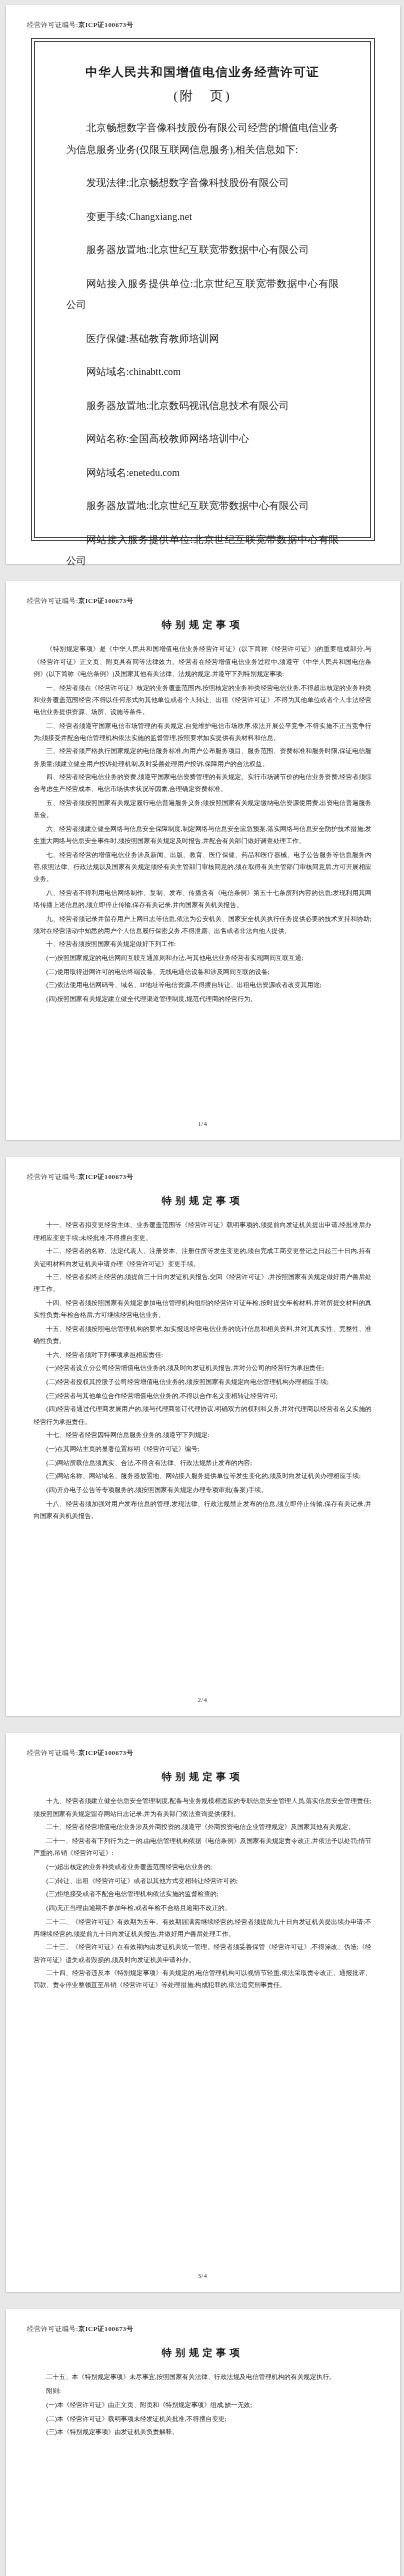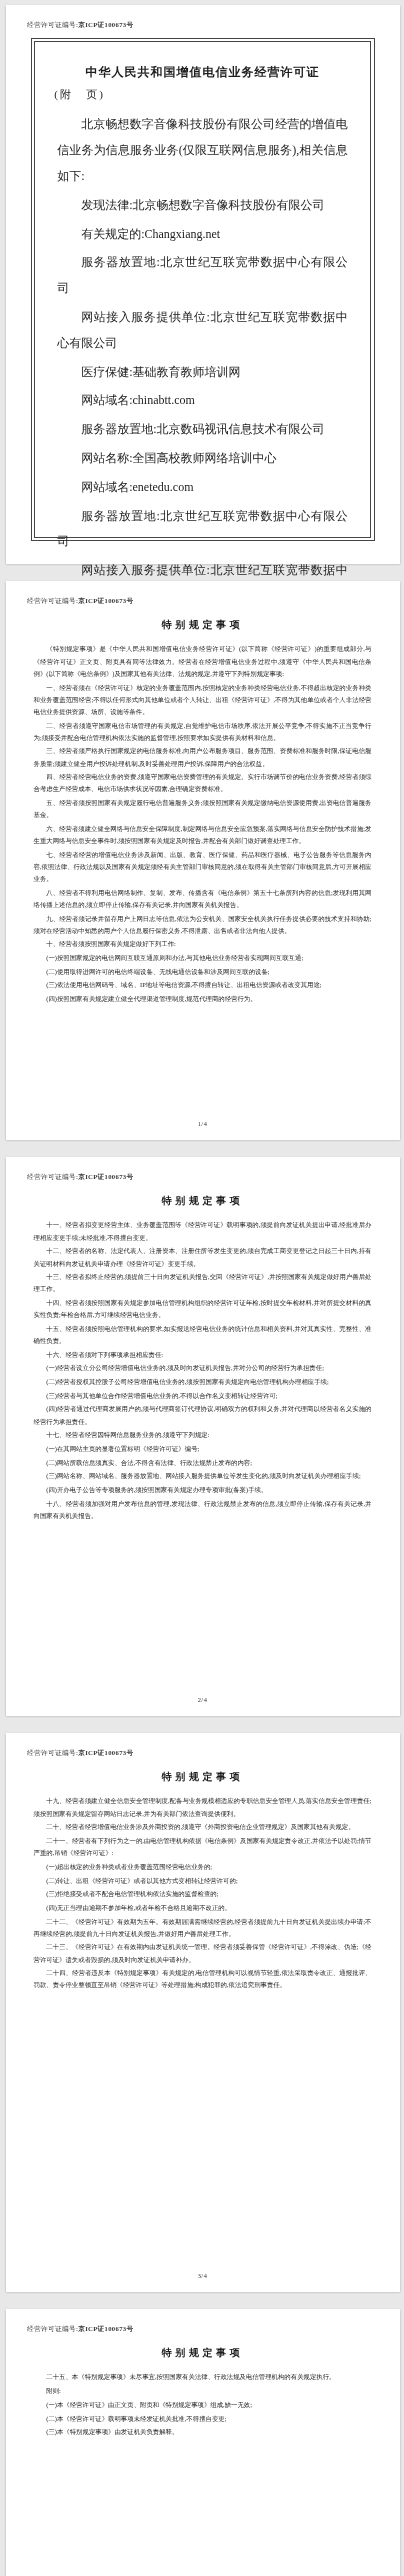--- a/index.html
+++ b/index.html
@@ -63,8 +63,8 @@
     font-family: Liberation Mono, monospace;
   }
   .cert-subtitle {
-    text-align: left;
-    font-size: 11px;
+    text-align: center;
+    font-size: 13px;
     margin-top: 6.2px;
     letter-spacing: 2.1px;
     color: #1e1e1e;

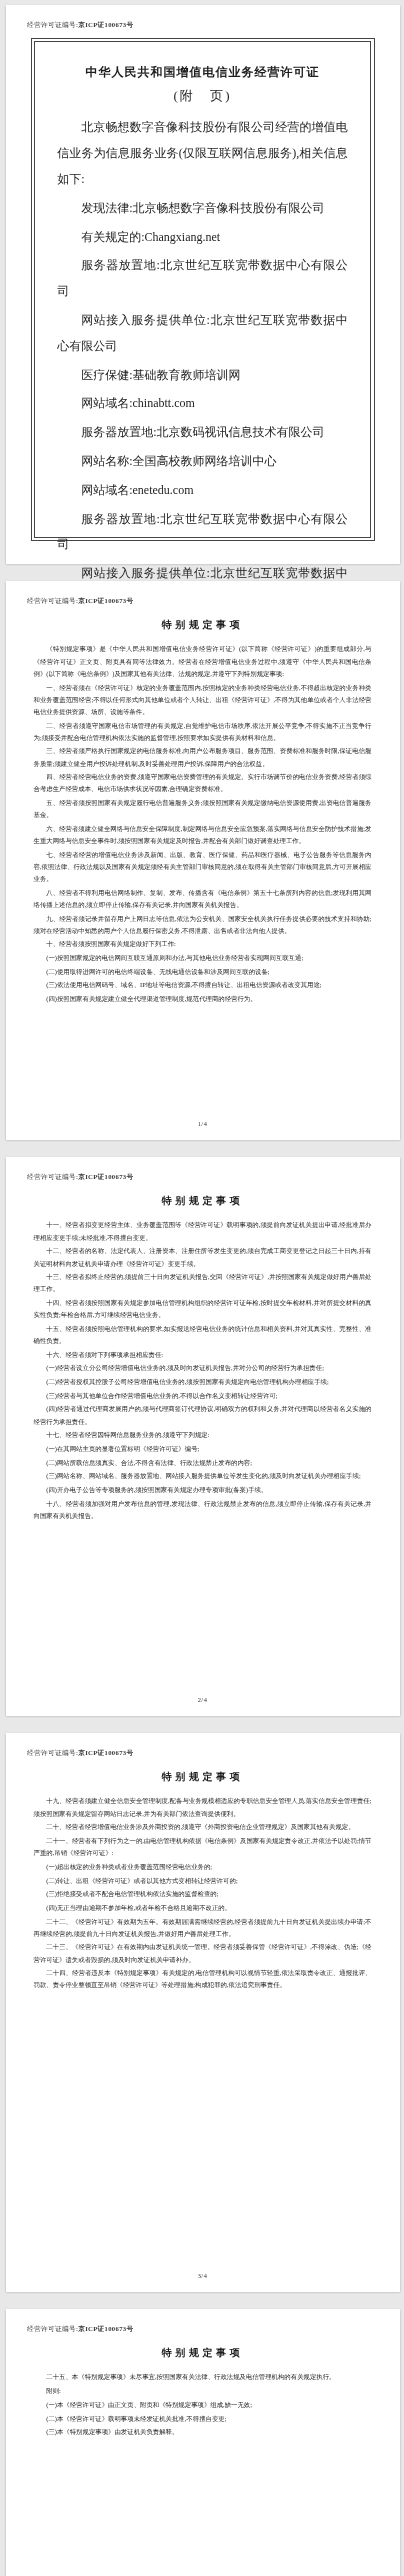--- a/index.html
+++ b/index.html
@@ -71,8 +71,8 @@
   }
   .cover-lines { margin-top: 10.3px; }
   .cover-line {
-    margin: 3px;
-    font-size: 12px;
+    margin: 12px;
+    font-size: 10px;
     line-height: 2.15;
     text-indent: 2em;
     color: #222;

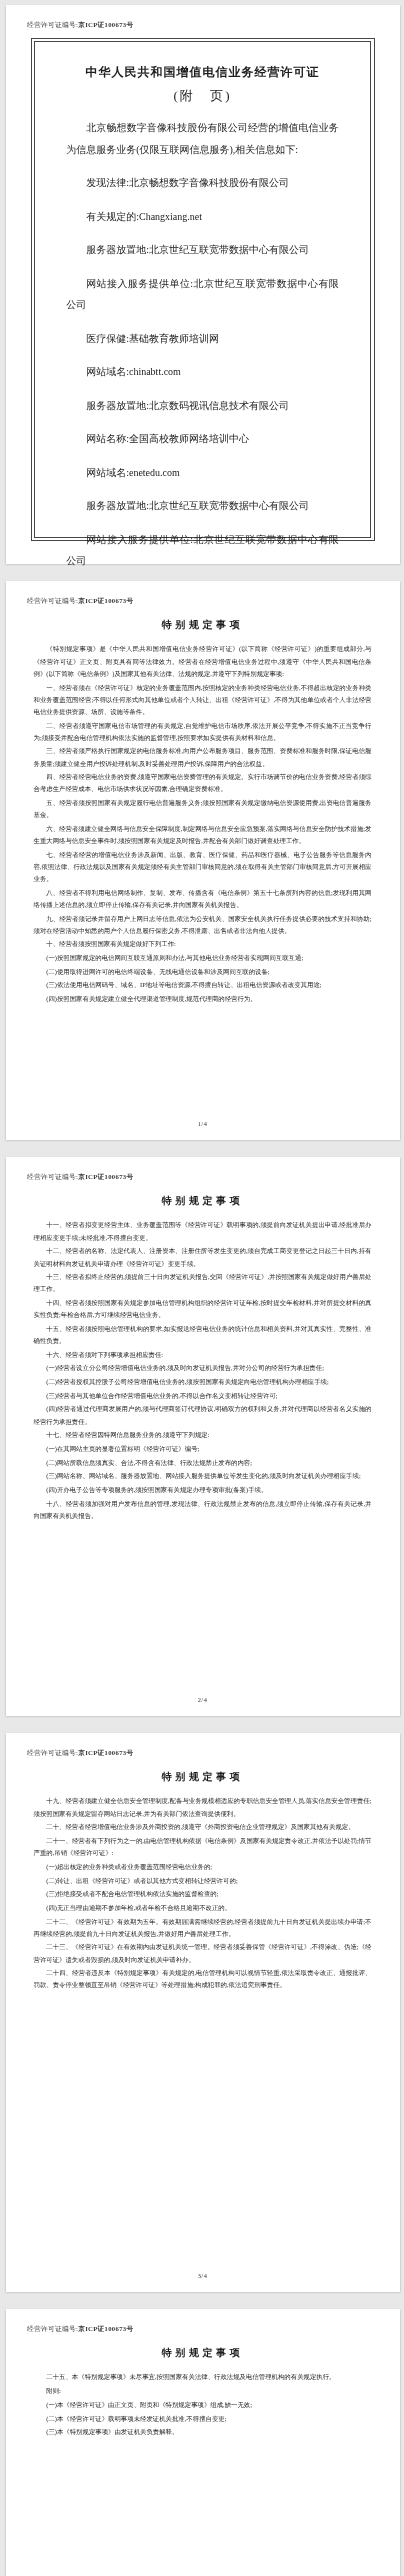--- a/index.html
+++ b/index.html
@@ -130,7 +130,7 @@
 
             <p class="cover-line">发现法律:北京畅想数字音像科技股份有限公司</p>
 
-            <p class="cover-line">有关规定的:Changxiang.net</p>
+            <p class="cover-line">变更手续:Changxiang.net</p>
 
             <p class="cover-line">服务器放置地:北京世纪互联宽带数据中心有限公司</p>
 

